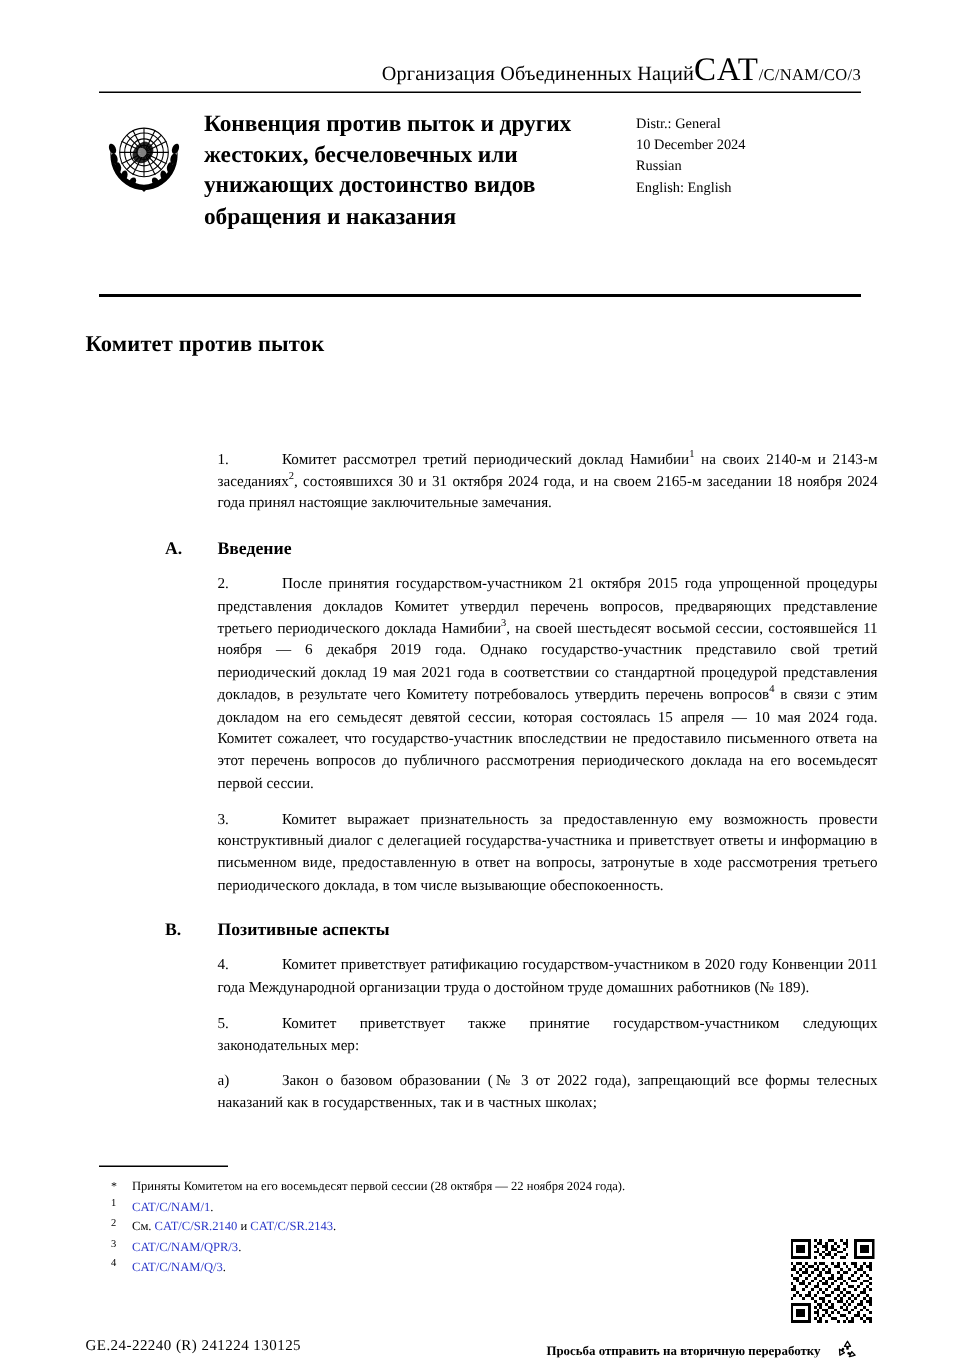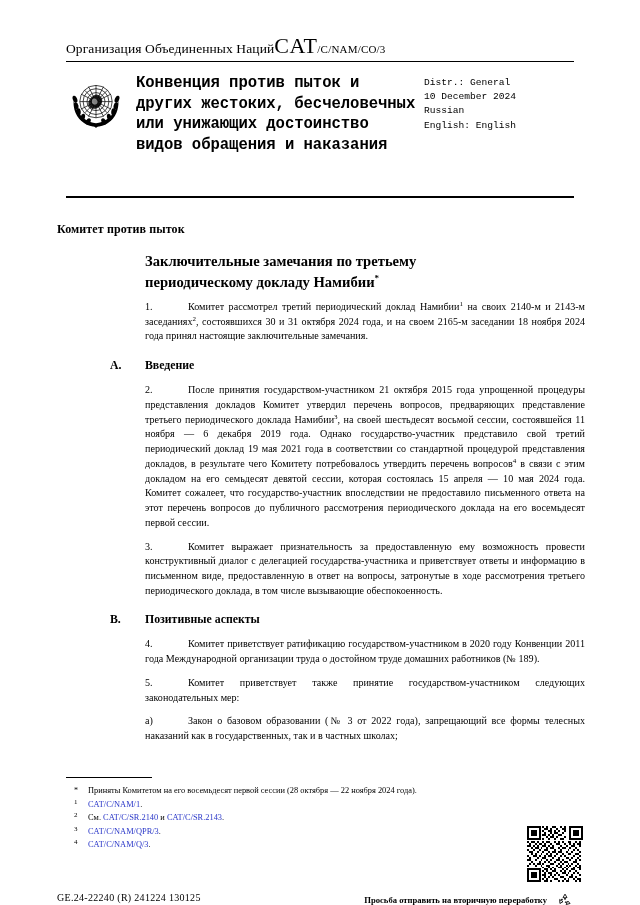--- a/index.html
+++ b/index.html
@@ -31,7 +31,7 @@
   .masthead-top {
     display: flex;
     align-items: baseline;
-    justify-content: flex-start;
+    justify-content: flex-end;
     padding-bottom: 2px;
   }
   .org-name {

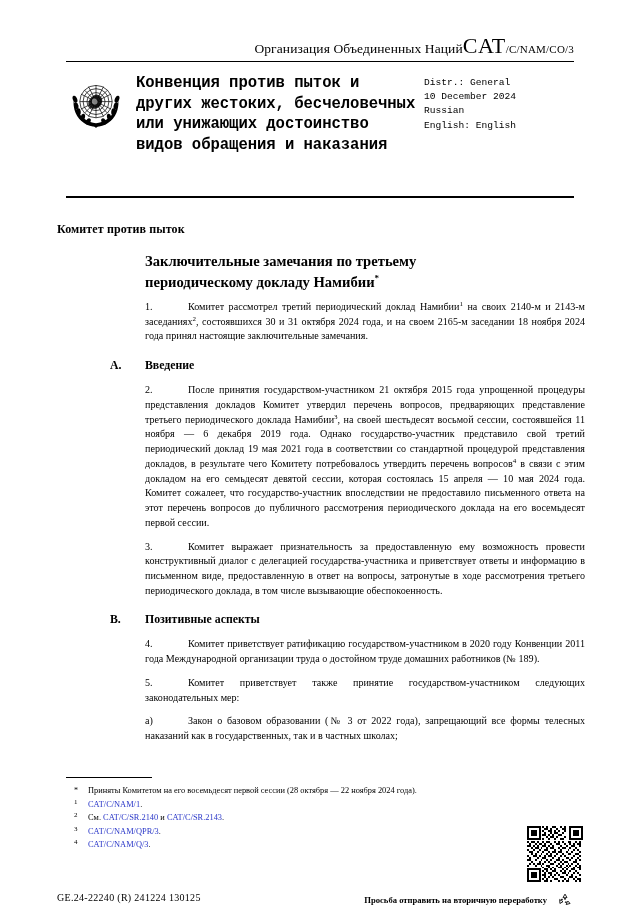--- a/index.html
+++ b/index.html
@@ -60,7 +60,6 @@
     display: flex;
     align-items: flex-start;
     padding-top: 9px;
-    font-family: Liberation Mono, monospace;
   }
   .emblem-cell {
     width: 70px;

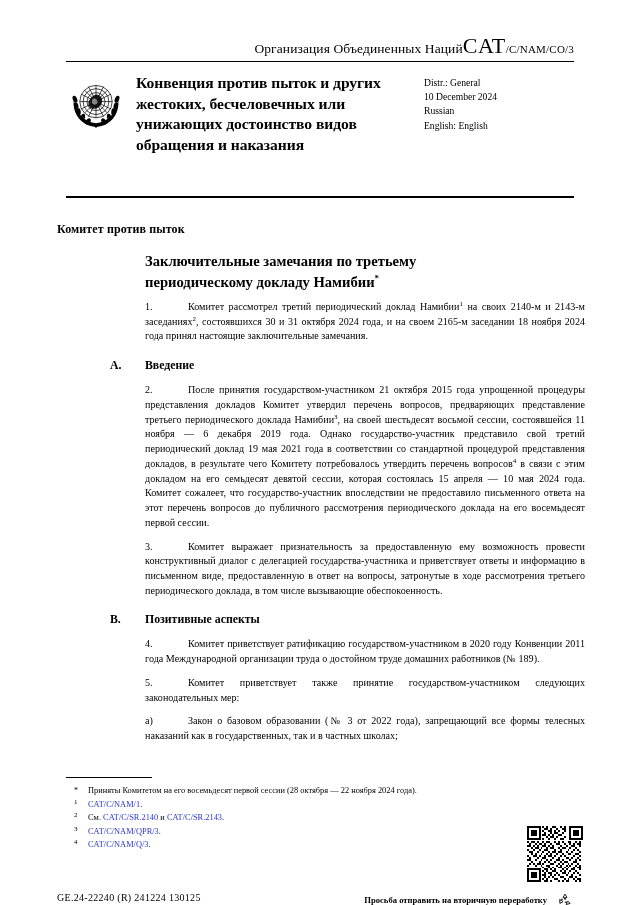--- a/index.html
+++ b/index.html
@@ -101,7 +101,7 @@
     position: absolute;
     left: 57px;
     top: 222px;
-    font-size: 12px;
+    font-size: 15px;
     font-weight: bold;
     letter-spacing: 0.1px;
   }

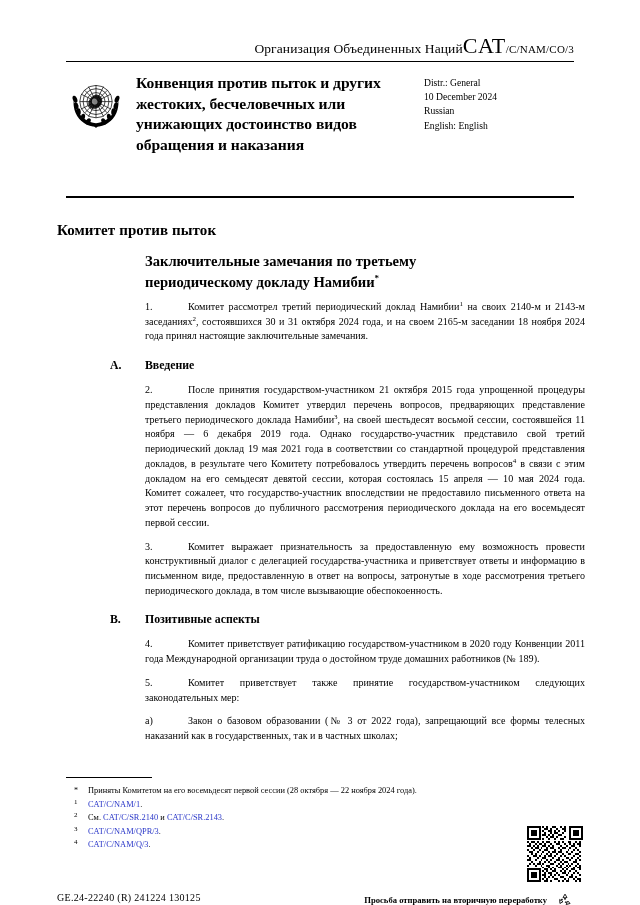--- a/index.html
+++ b/index.html
@@ -309,9 +309,6 @@
 
   <div class="committee">Комитет против пыток</div>
 
-  <div class="doc-title">
-    <span>Заключительные замечания по третьему периодическому докладу Намибии</span><span class="star">*</span>
-  </div>
 
   <div class="body-block">
 

